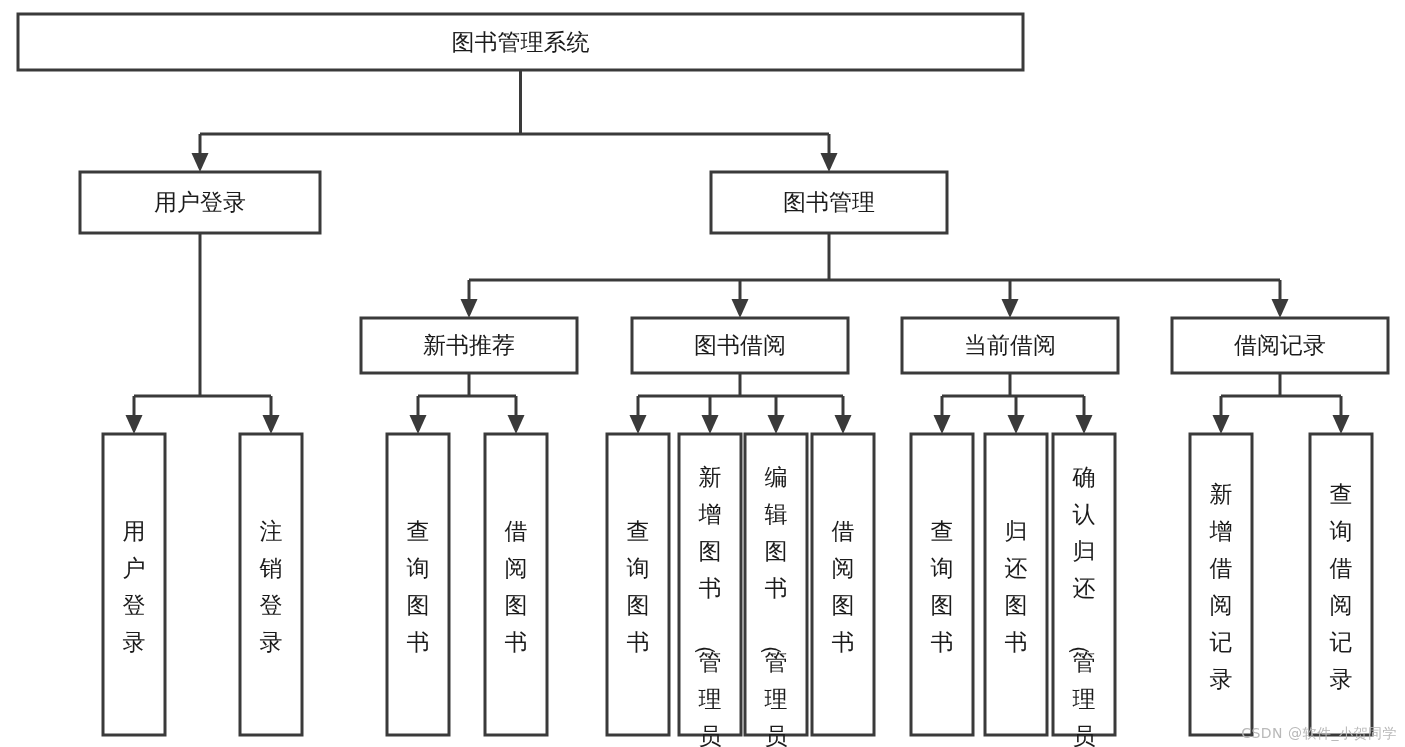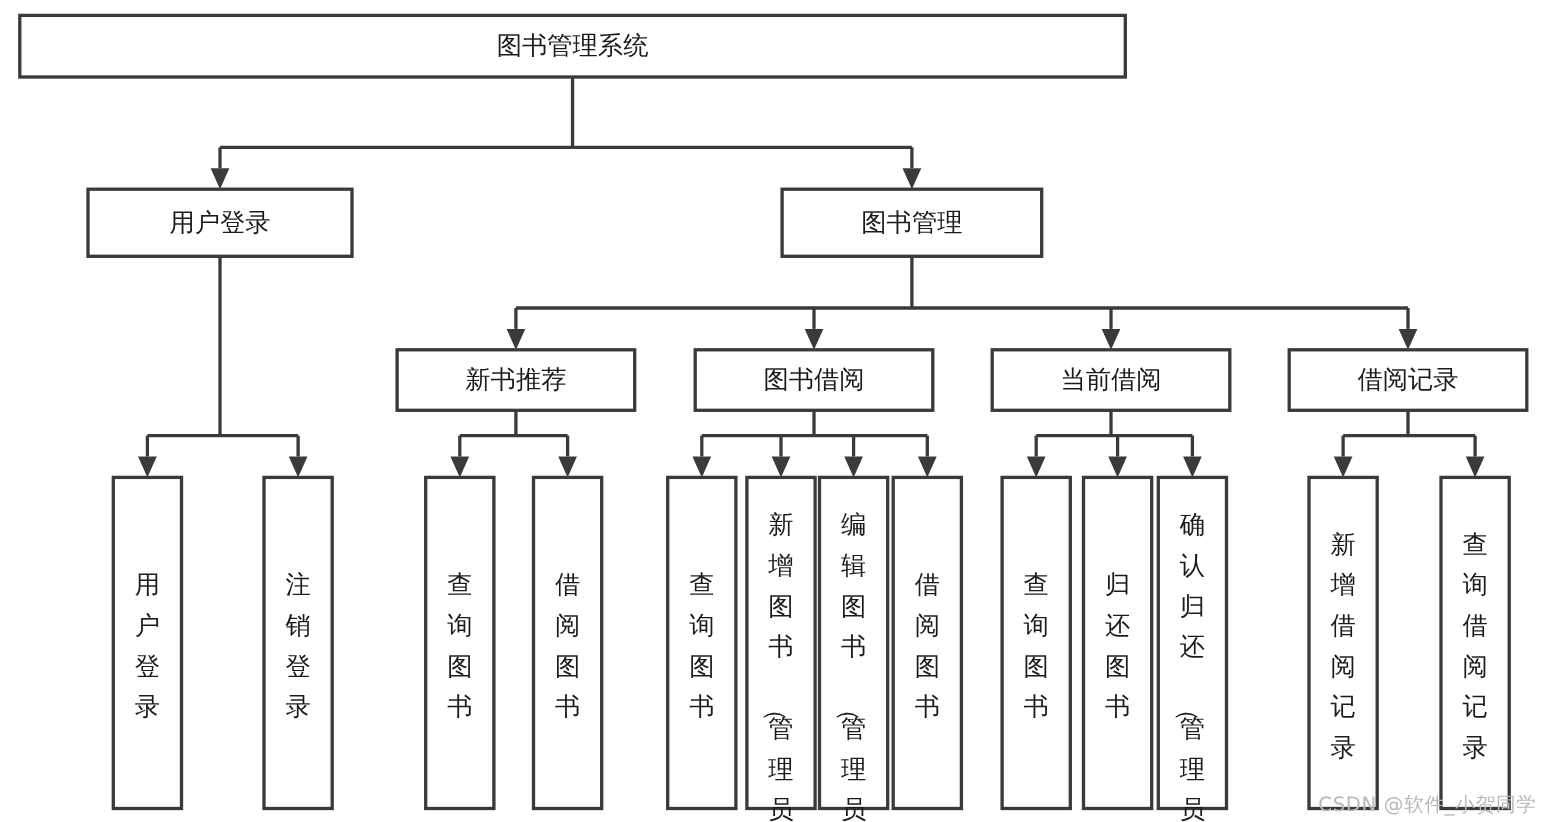--- a/index.html
+++ b/index.html
@@ -59,7 +59,7 @@
     right: 8px;
     bottom: 4px;
     font-family: "DejaVu Sans", "Liberation Sans", sans-serif;
-    font-size: 18px;
+    font-size: 14px;
     color: #b9b9b9;
     white-space: nowrap;
     letter-spacing: 0.5px;

